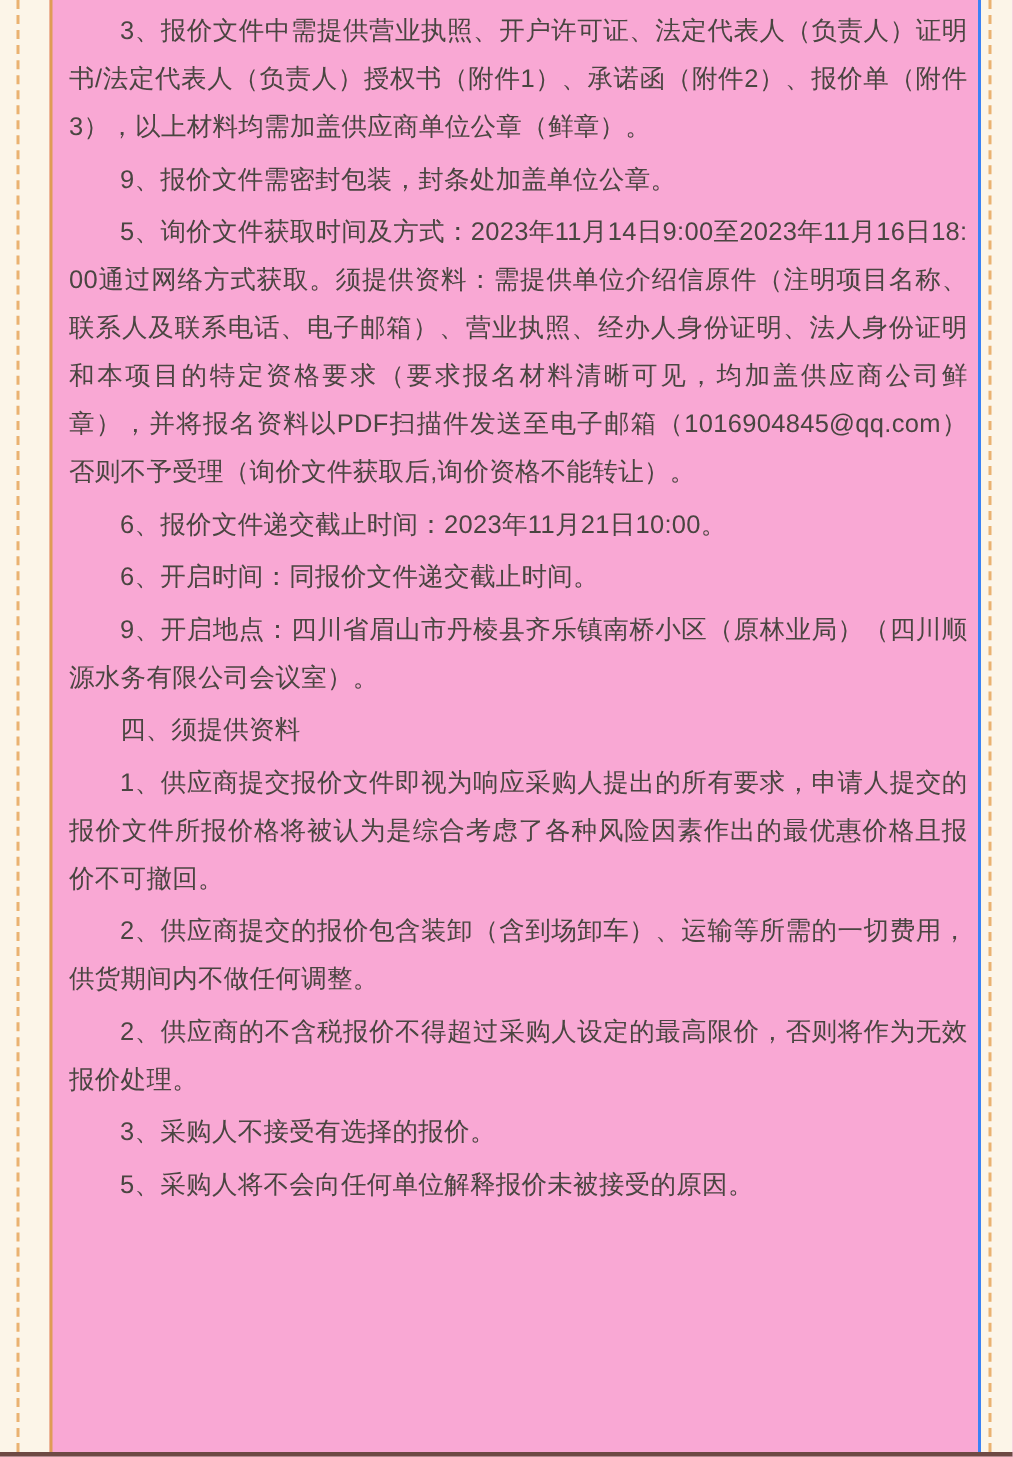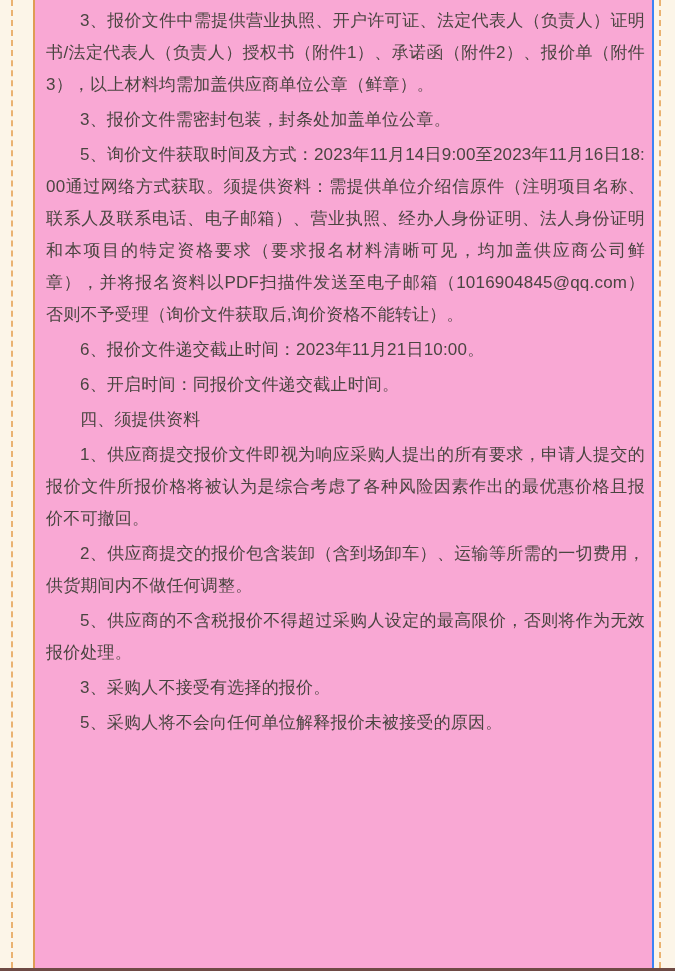--- a/index.html
+++ b/index.html
@@ -73,7 +73,7 @@
 <div class="content-frame">
   <div class="article">
     <p>3、报价文件中需提供营业执照、开户许可证、法定代表人（负责人）证明书/法定代表人（负责人）授权书（附件1）、承诺函（附件2）、报价单（附件3），以上材料均需加盖供应商单位公章（鲜章）。</p>
-    <p>3、报价文件需密封包装，封条处加盖单位公章。</p>
+    <p>9、报价文件需密封包装，封条处加盖单位公章。</p>
     <p>5、询价文件获取时间及方式：2023年11月14日9:00至2023年11月16日18:00通过网络方式获取。须提供资料：需提供单位介绍信原件（注明项目名称、联系人及联系电话、电子邮箱）、营业执照、经办人身份证明、法人身份证明和本项目的特定资格要求（要求报名材料清晰可见，均加盖供应商公司鲜章），并将报名资料以PDF扫描件发送至电子邮箱（1016904845@qq.com）否则不予受理（询价文件获取后,询价资格不能转让）。</p>
     <p>6、报价文件递交截止时间：2023年11月21日10:00。</p>
     <p>6、开启时间：同报价文件递交截止时间。</p>

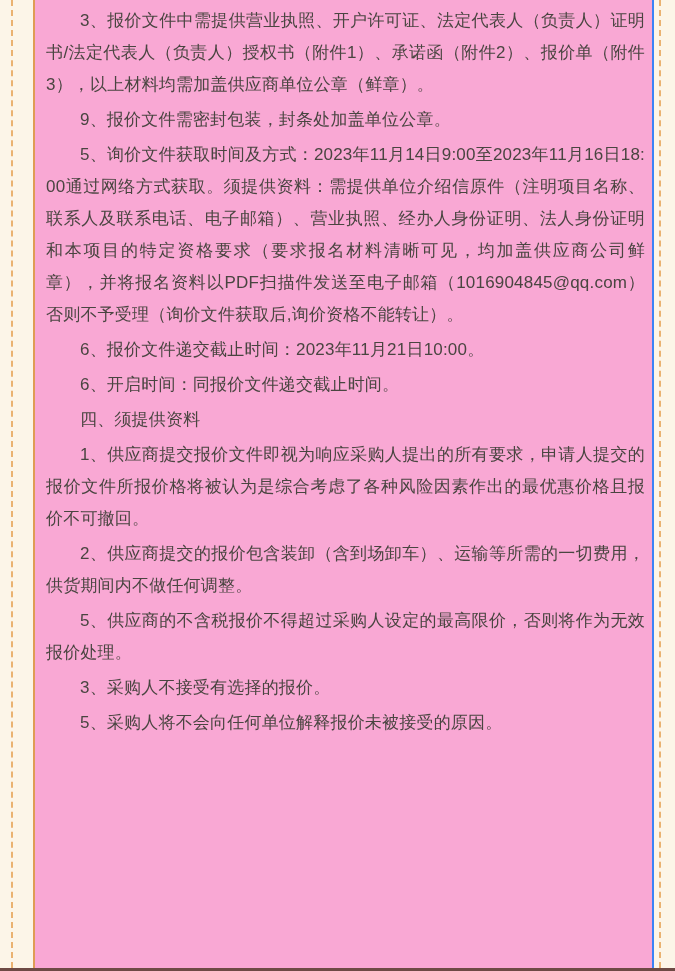--- a/index.html
+++ b/index.html
@@ -77,6 +77,7 @@
     <p>5、询价文件获取时间及方式：2023年11月14日9:00至2023年11月16日18:00通过网络方式获取。须提供资料：需提供单位介绍信原件（注明项目名称、联系人及联系电话、电子邮箱）、营业执照、经办人身份证明、法人身份证明和本项目的特定资格要求（要求报名材料清晰可见，均加盖供应商公司鲜章），并将报名资料以PDF扫描件发送至电子邮箱（1016904845@qq.com）否则不予受理（询价文件获取后,询价资格不能转让）。</p>
     <p>6、报价文件递交截止时间：2023年11月21日10:00。</p>
     <p>6、开启时间：同报价文件递交截止时间。</p>
+    <p>9、开启地点：四川省眉山市丹棱县齐乐镇南桥小区（原林业局）（四川顺源水务有限公司会议室）。</p>
     <p>四、须提供资料</p>
     <p>1、供应商提交报价文件即视为响应采购人提出的所有要求，申请人提交的报价文件所报价格将被认为是综合考虑了各种风险因素作出的最优惠价格且报价不可撤回。</p>
     <p>2、供应商提交的报价包含装卸（含到场卸车）、运输等所需的一切费用，供货期间内不做任何调整。</p>

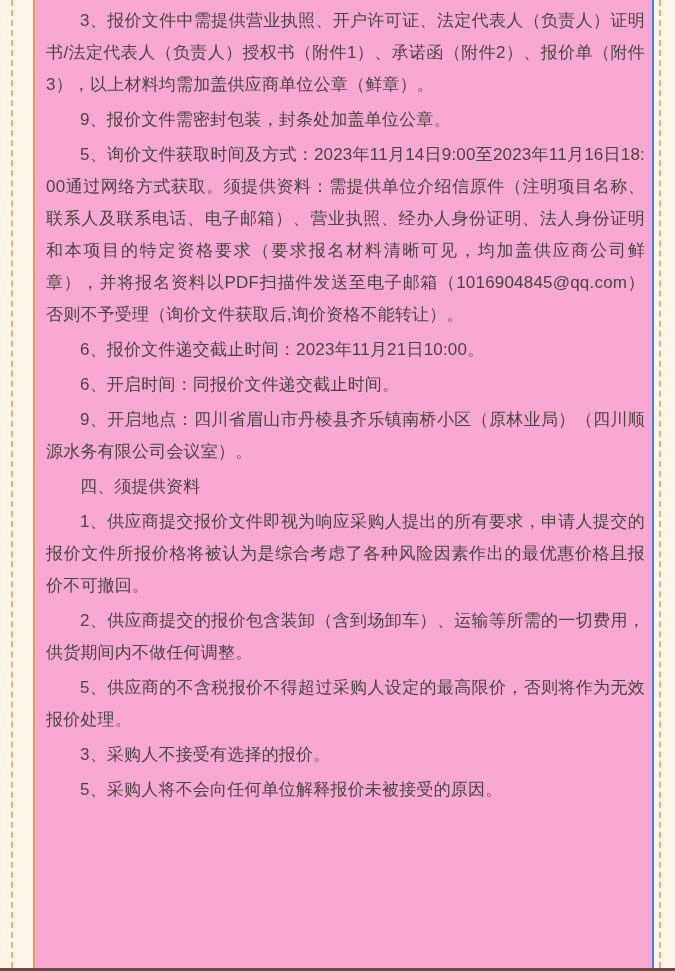--- a/index.html
+++ b/index.html
@@ -81,7 +81,7 @@
     <p>四、须提供资料</p>
     <p>1、供应商提交报价文件即视为响应采购人提出的所有要求，申请人提交的报价文件所报价格将被认为是综合考虑了各种风险因素作出的最优惠价格且报价不可撤回。</p>
     <p>2、供应商提交的报价包含装卸（含到场卸车）、运输等所需的一切费用，供货期间内不做任何调整。</p>
-    <p>5、供应商的不含税报价不得超过采购人设定的最高限价，否则将作为无效报价处理。</p>
+    <p>2、供应商的不含税报价不得超过采购人设定的最高限价，否则将作为无效报价处理。</p>
     <p>3、采购人不接受有选择的报价。</p>
     <p>5、采购人将不会向任何单位解释报价未被接受的原因。</p>
   </div>

